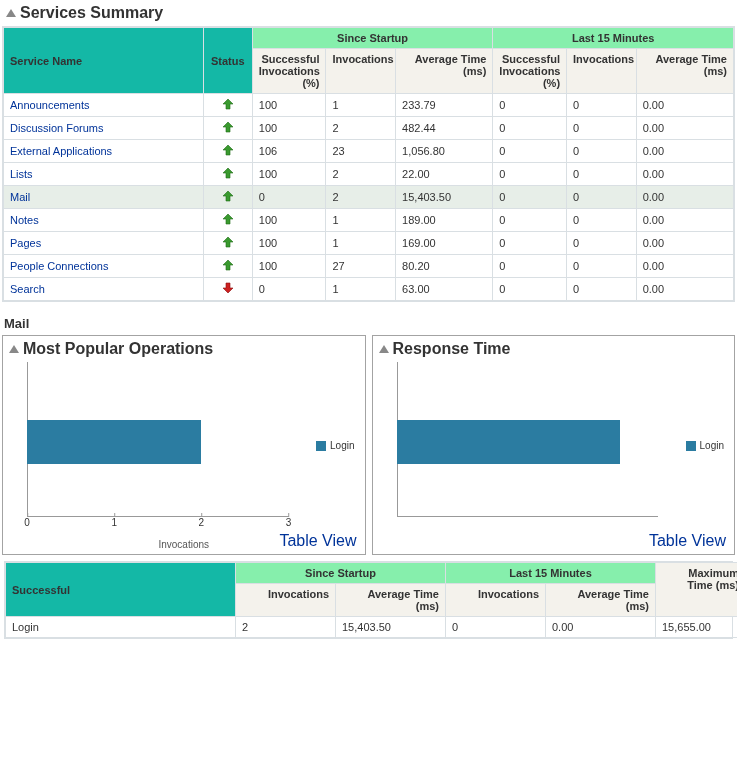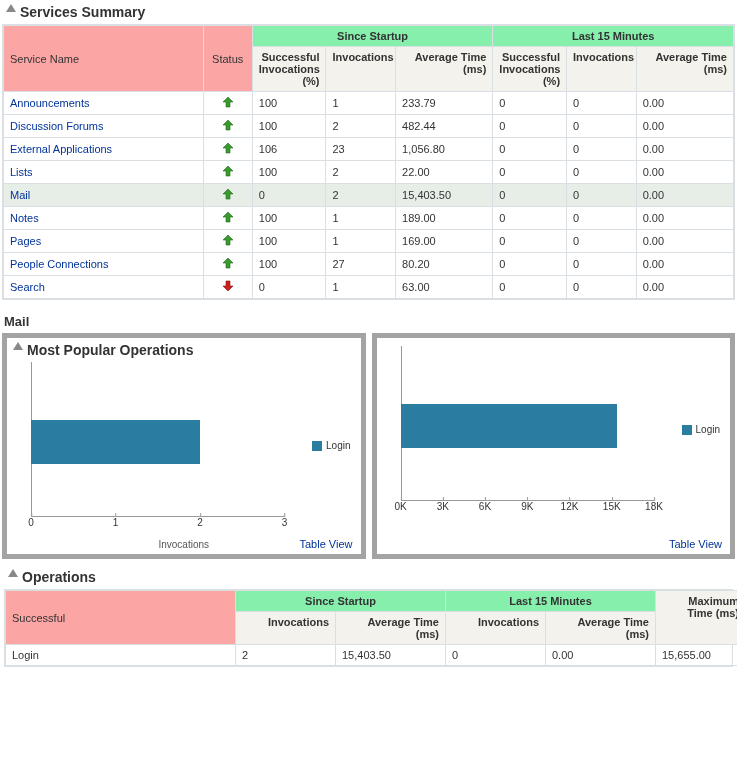--- a/index.html
+++ b/index.html
@@ -4,7 +4,7 @@
 <style>
 html,body{margin:0;padding:0;font-family:Tahoma,Arial,sans-serif;font-size:11px;color:#333;background:#fff}
 .container{width:737px;background:#fff}
-.sec-header{display:flex;padding:4px 6px;font-weight:bold;color:#333;font-size:14px}
+.sec-header{display:flex;align-items:center;padding:4px 6px;font-weight:bold;color:#333;font-size:16px}
 .tri{width:0;height:0;border-left:5px solid transparent;border-right:5px solid transparent;border-bottom:8px solid #888;margin-right:4px;cursor:pointer}
 .panel{border:1px solid #d9dfe3;margin:0 2px 6px 2px}
 table{border-collapse:collapse;width:100%;table-layout:fixed}

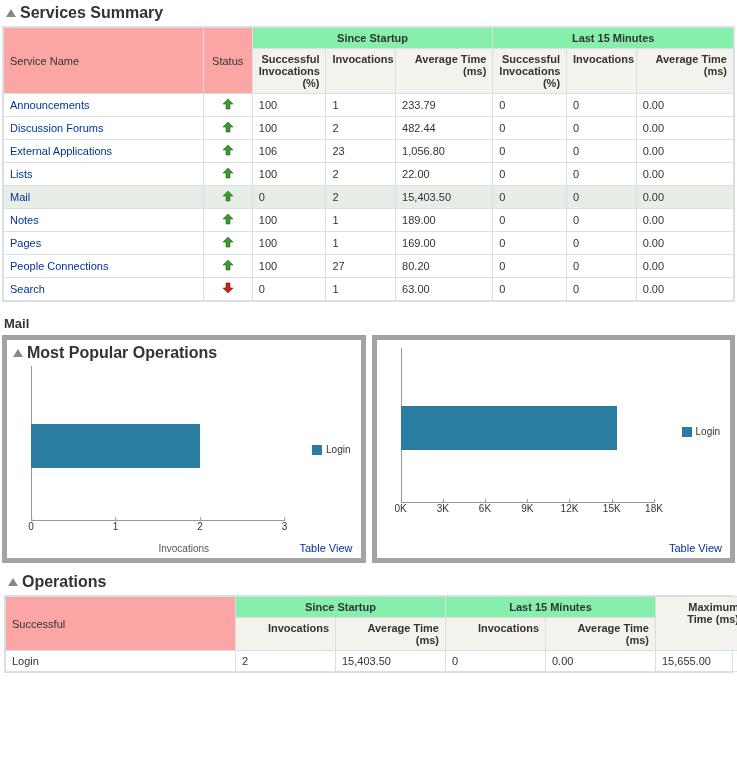--- a/index.html
+++ b/index.html
@@ -9,7 +9,7 @@
 .panel{border:1px solid #d9dfe3;margin:0 2px 6px 2px}
 table{border-collapse:collapse;width:100%;table-layout:fixed}
 th,td{border:1px solid #d9dfe3;padding:4px 6px;font-size:11px}
-th{background:#fca5a5;color:#333;font-weight:normal;text-align:center}
+th{background:#14b8a6;color:#333;font-weight:bold;text-align:center}
 .th-group{background:#86efac;text-align:center;font-weight:bold}
 .th-sub{background:#f4f2ec;text-align:right;font-weight:bold;vertical-align:top}
 .th-left{text-align:left}

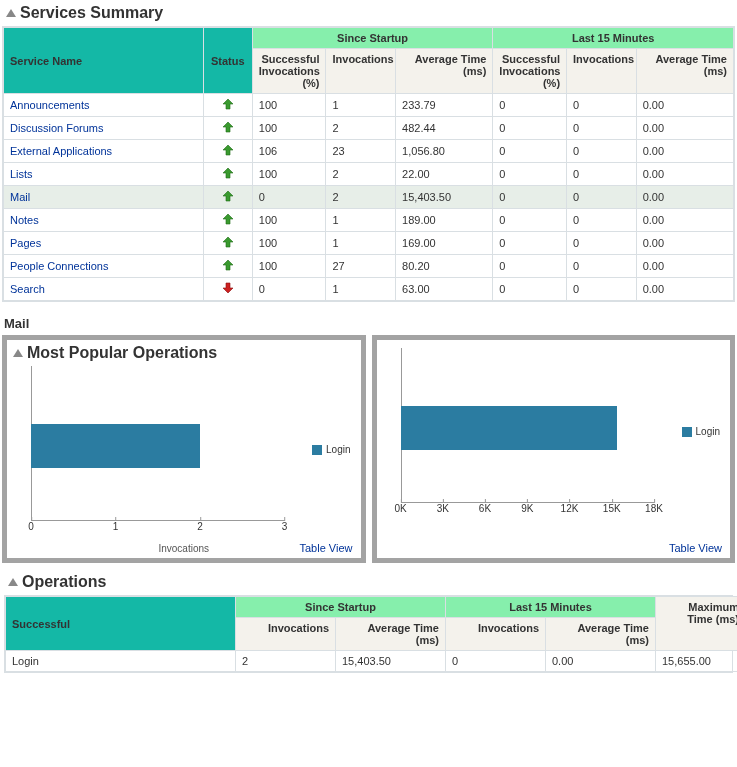--- a/index.html
+++ b/index.html
@@ -21,7 +21,7 @@
 .arrow-up svg{width:12px;height:12px;display:block}
 .mail-heading{font-weight:bold;padding:8px 4px 4px 4px;color:#333;font-size:13px}
 .charts-row{display:flex;gap:6px;margin:0 2px}
-.chart-panel{flex:1;border:5px solid #a3a3a3;padding:4px 6px 4px 6px;position:relative}
+.chart-panel{flex:1;border:1px solid #a3a3a3;padding:4px 6px 4px 6px;position:relative}
 .chart-area{position:relative;height:175px;margin-top:4px}
 .axis-y{position:absolute;left:18px;top:0;bottom:20px;width:1px;background:#999}
 .axis-x{position:absolute;left:18px;right:70px;bottom:20px;height:1px;background:#999}

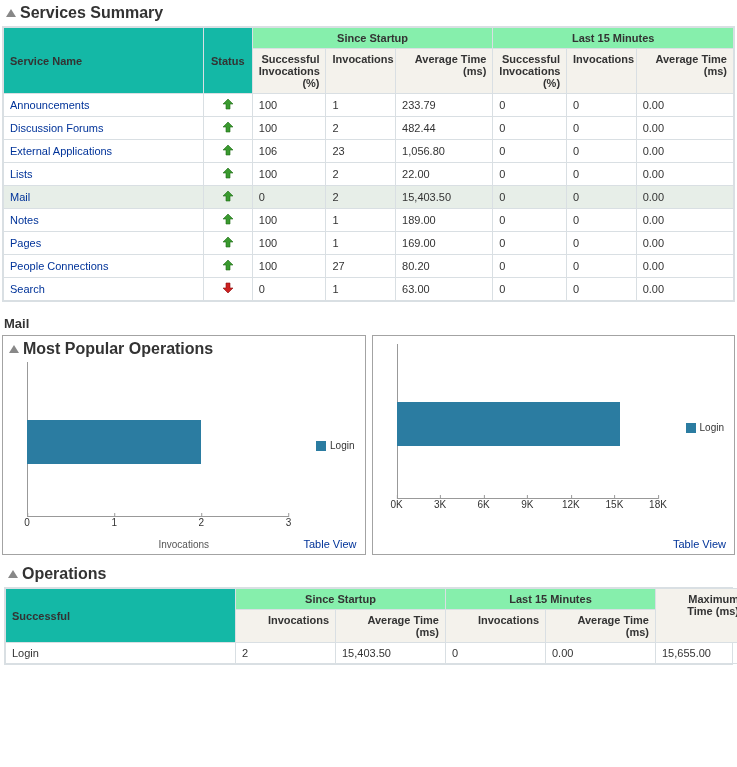--- a/index.html
+++ b/index.html
@@ -212,6 +212,10 @@
   </div>
 
   <div class="chart-panel">
+    <div class="sec-header" style="padding:0">
+      <span class="tri"></span>
+      <span>Response Time</span>
+    </div>
     <div class="chart-area">
       <div class="axis-y"></div>
       <div class="axis-x"></div>

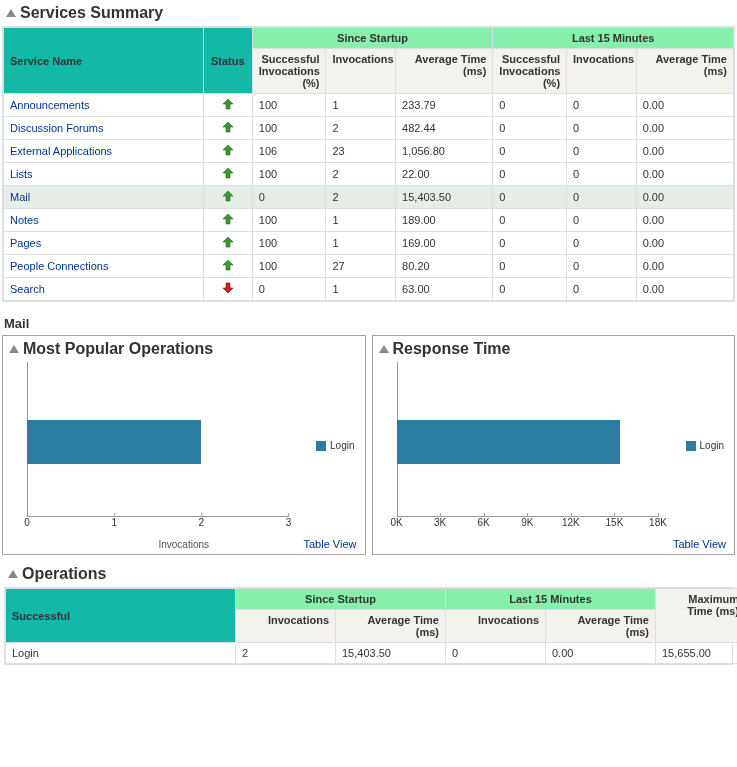--- a/index.html
+++ b/index.html
@@ -224,15 +224,6 @@
         <span class="legend-sw"></span>
         <span>Login</span>
       </div>
-      <div class="ticks" id="ticks-response">
-            <div class="tick" style="left: 0%;">0K</div>
-            <div class="tick" style="left: 16.6667%;">3K</div>
-            <div class="tick" style="left: 33.3333%;">6K</div>
-            <div class="tick" style="left: 50%;">9K</div>
-            <div class="tick" style="left: 66.6667%;">12K</div>
-            <div class="tick" style="left: 83.3333%;">15K</div>
-            <div class="tick" style="left: 100%;">18K</div>
-          </div>
     </div>
     <span class="table-view">Table View</span>
   </div>

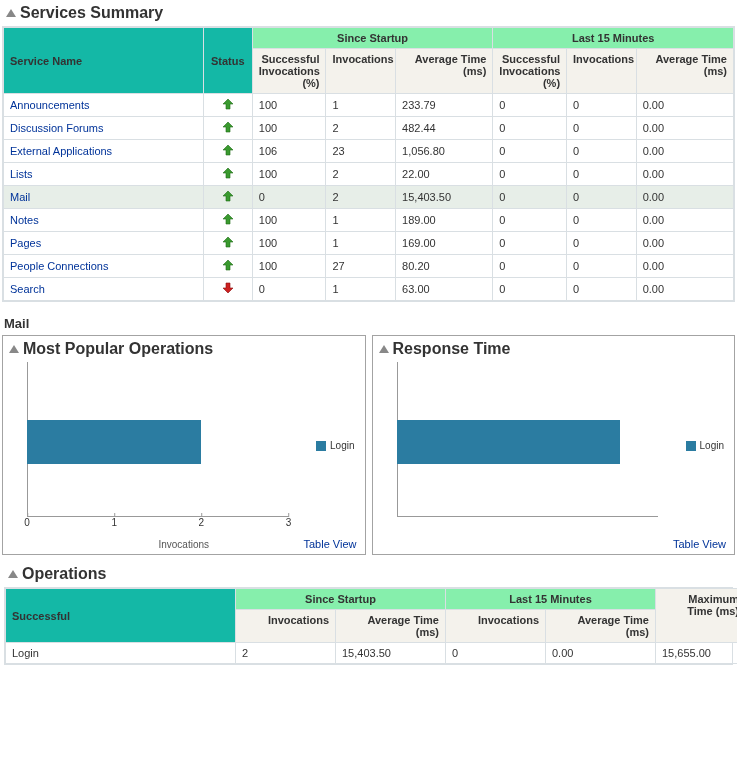--- a/index.html
+++ b/index.html
@@ -32,7 +32,7 @@
 .legend{position:absolute;right:4px;top:78px;font-size:10px;color:#333;display:flex;align-items:center;gap:4px}
 .legend-sw{width:10px;height:10px;background:#2b7ca1}
 .chart-xlabel{text-align:center;font-size:10px;color:#555;margin-top:2px}
-.table-view{position:absolute;right:8px;bottom:4px;color:#003399;font-size:11px;cursor:pointer}
+.table-view{position:absolute;right:8px;bottom:4px;color:#003399;font-size:16px;cursor:pointer}
 .ops-wrap{margin:6px 2px 2px 2px}
 </style>
 </head>

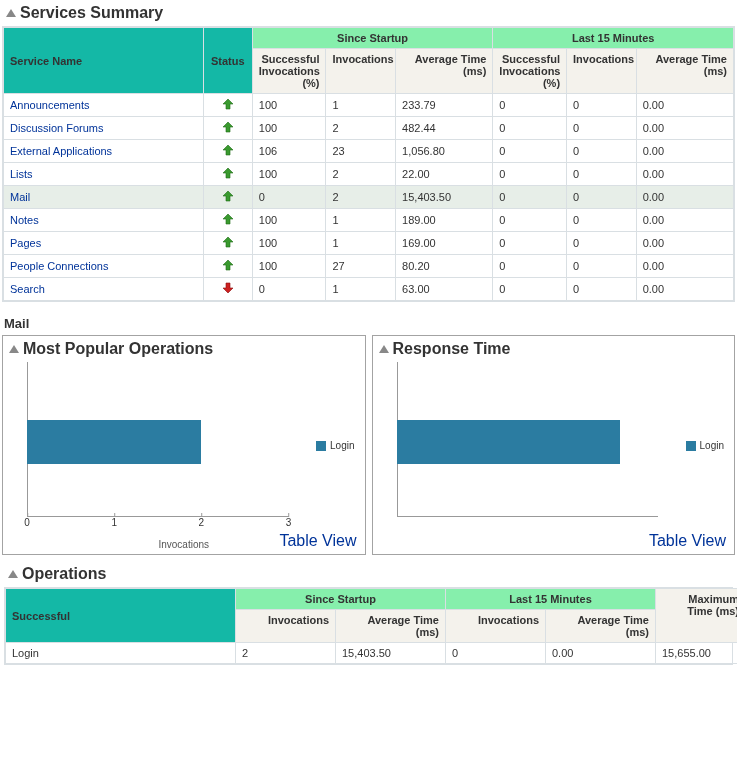--- a/index.html
+++ b/index.html
@@ -230,10 +230,6 @@
 </div>
 
 <div class="ops-wrap">
-  <div class="sec-header">
-    <span class="tri"></span>
-    <span>Operations</span>
-  </div>
   <div class="panel">
     <table>
       <colgroup>

